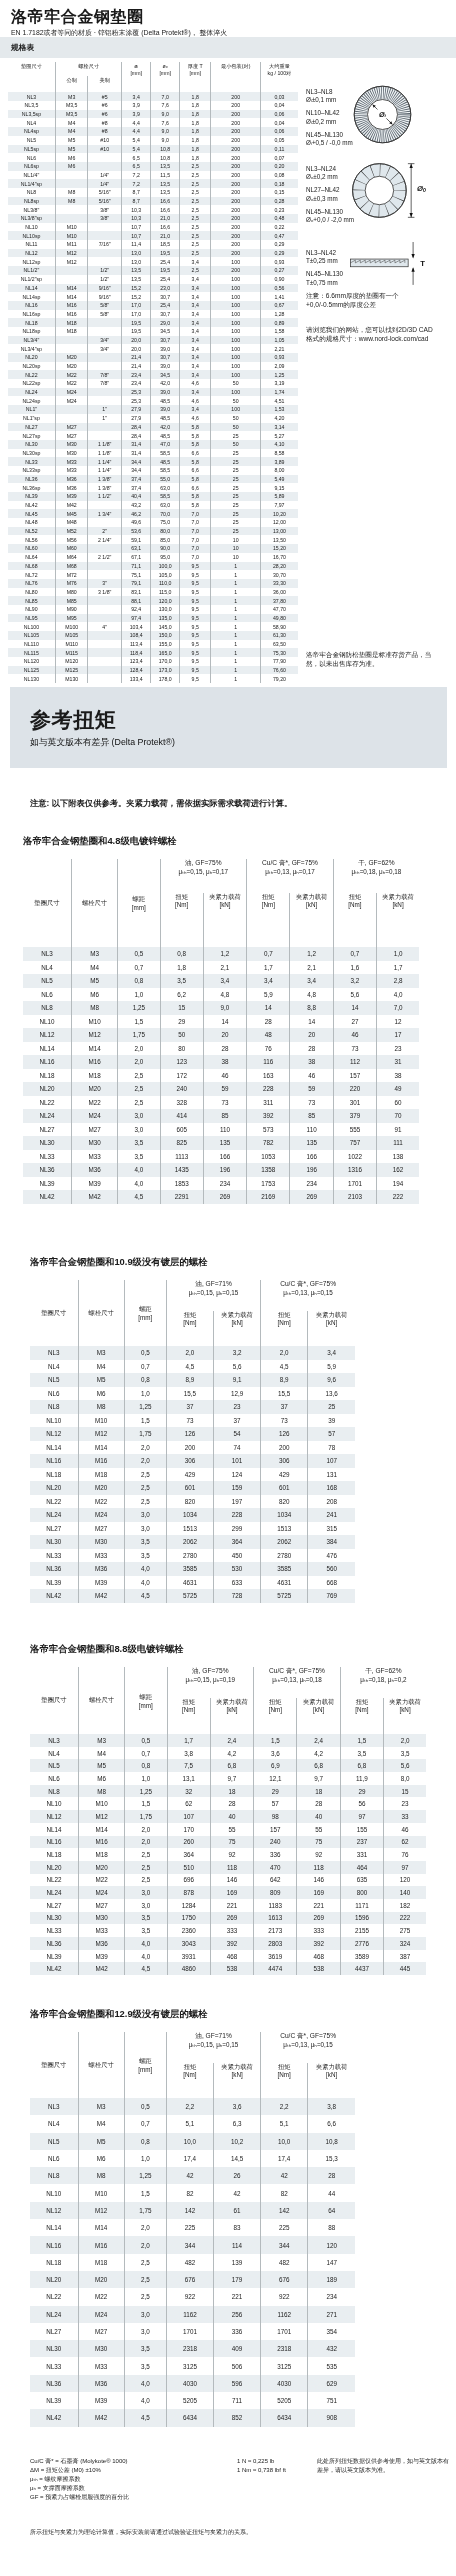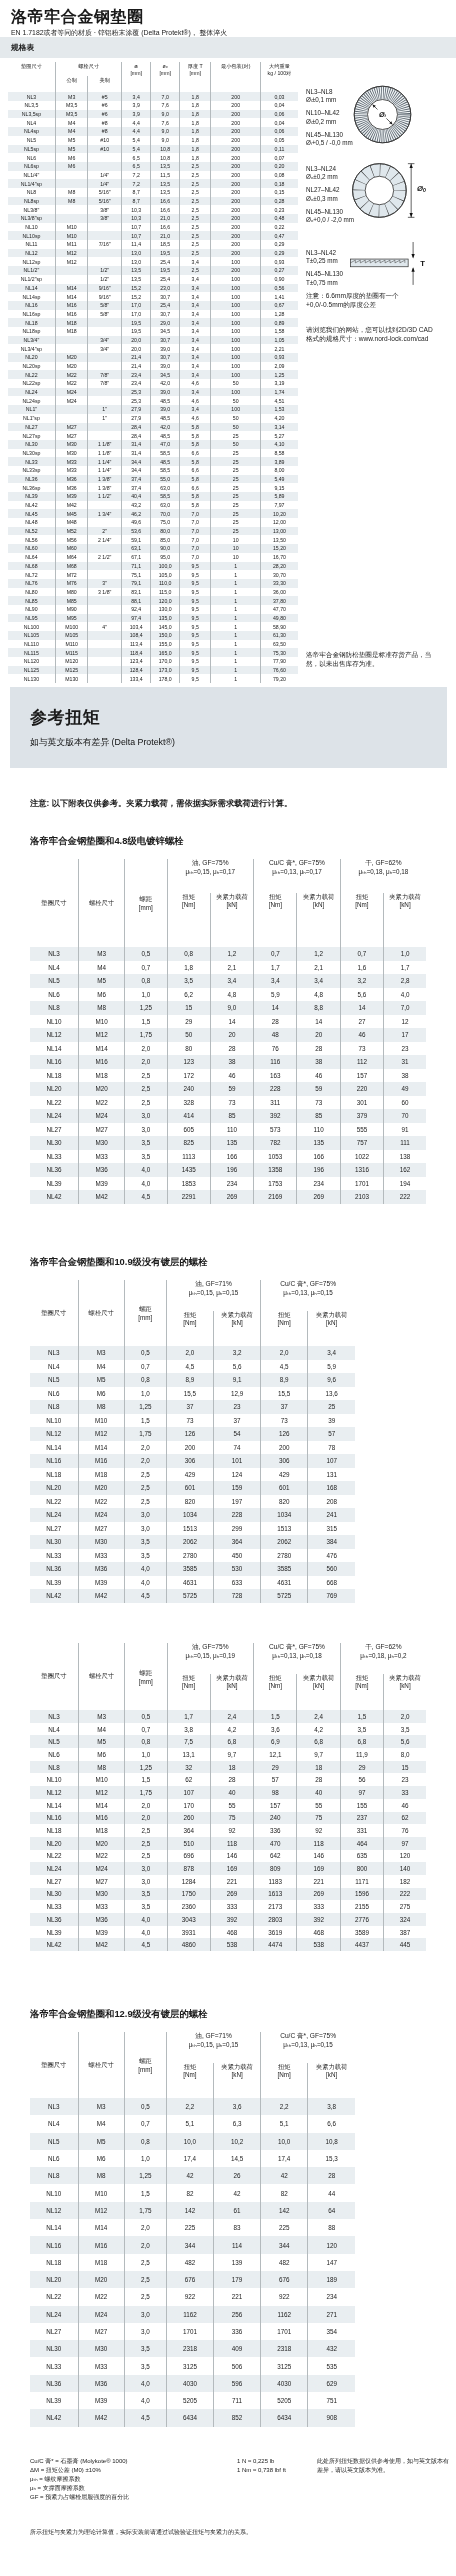--- a/index.html
+++ b/index.html
@@ -26,7 +26,7 @@
   #spec-table tbody td{height:8.7px;}
   
   #torque-band{left:10px;top:687px;width:437px;height:81px;background:#dde3e8;}
-  #torque-title{left:30px;top:706px;font-size:17px;font-weight:bold;letter-spacing:0.6px;}
+  #torque-title{left:30px;top:706px;font-size:21px;font-weight:bold;letter-spacing:0.6px;}
   #torque-subtitle{left:30px;top:737px;font-size:8.8px;color:#111;}
   #torque-note{left:30px;top:798px;font-size:8.3px;font-weight:bold;}
   .tq-title{font-size:9.4px;font-weight:bold;margin:0 0 0 0;}

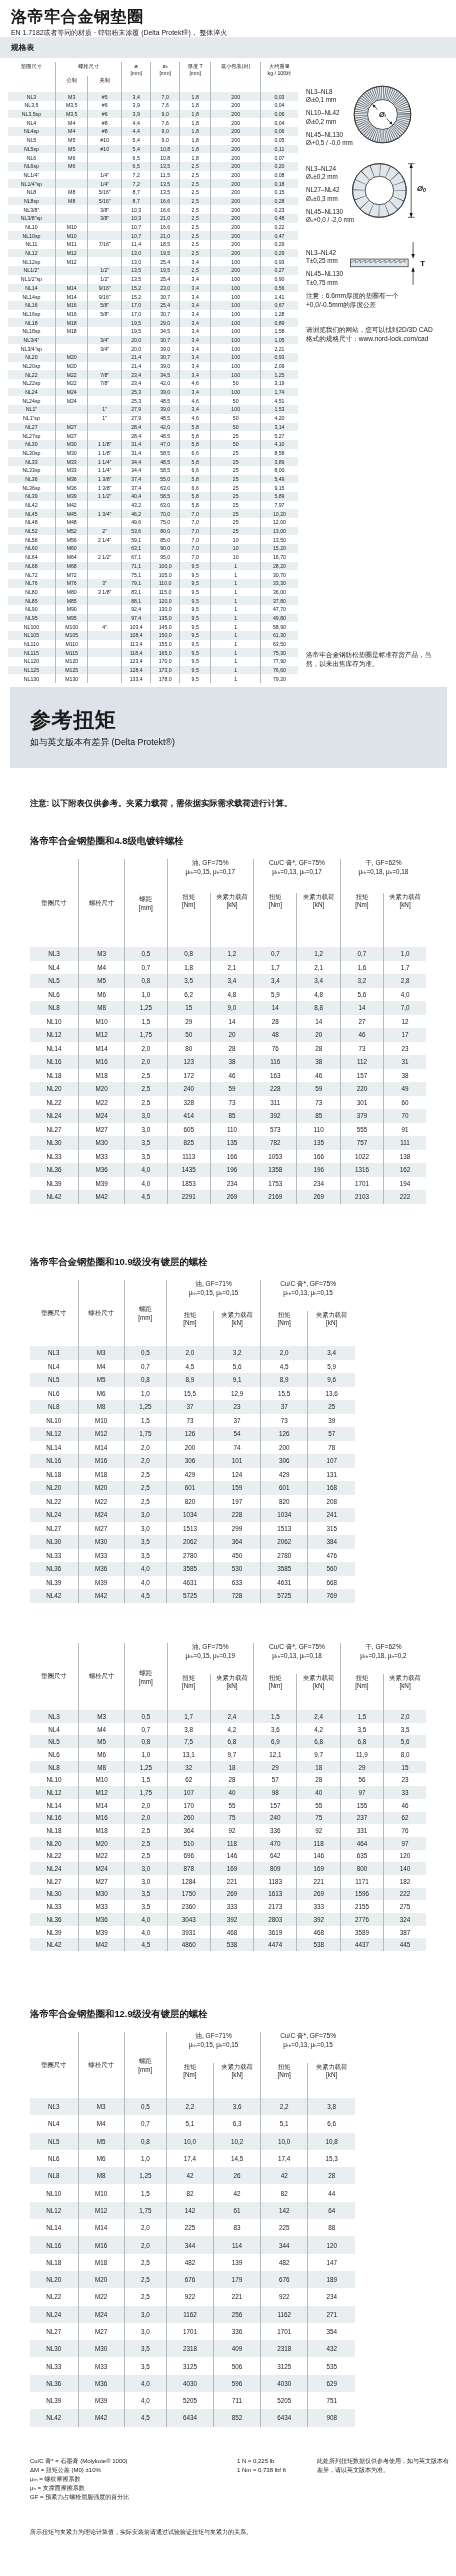--- a/index.html
+++ b/index.html
@@ -38,7 +38,7 @@
   .sub div{font-size:6.3px;line-height:1.3;}
   .base div{font-size:6.3px;}
   .tq thead .base{vertical-align:middle;}
-  #tableA{left:30px;top:835px;} #tableA table{width:396px;}
+  #tableA{left:23px;top:835px;} #tableA table{width:396px;}
   #tableA thead tr:first-child{height:34px;} #tableA thead tr:last-child th{height:54px;}
   #tableA tbody td{height:13.5px;}
   #tableB{left:30px;top:1256px;} #tableB table{width:325px;}

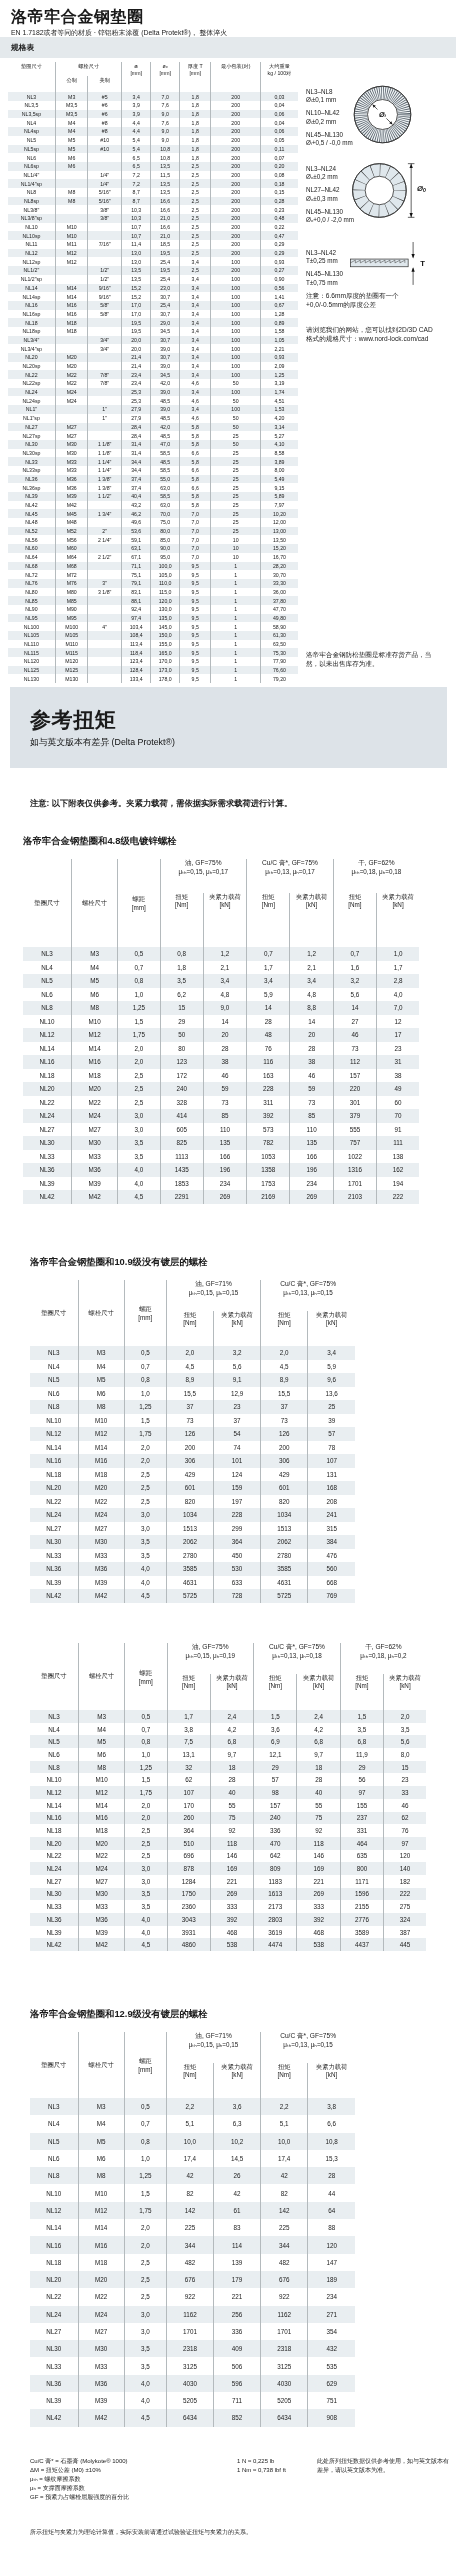--- a/index.html
+++ b/index.html
@@ -1365,6 +1365,7 @@
 </div>
 
 <div class="abs tq" id="tableC">
+  <h3 class="tq-title">洛帝牢合金钢垫圈和8.8级电镀锌螺栓</h3>
   <table>
     <colgroup>
         <col style="width:48px">

